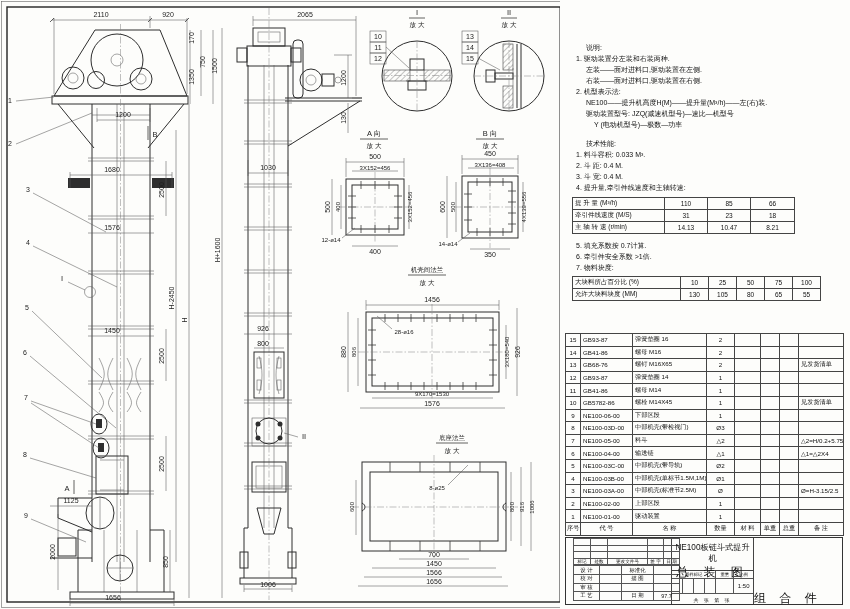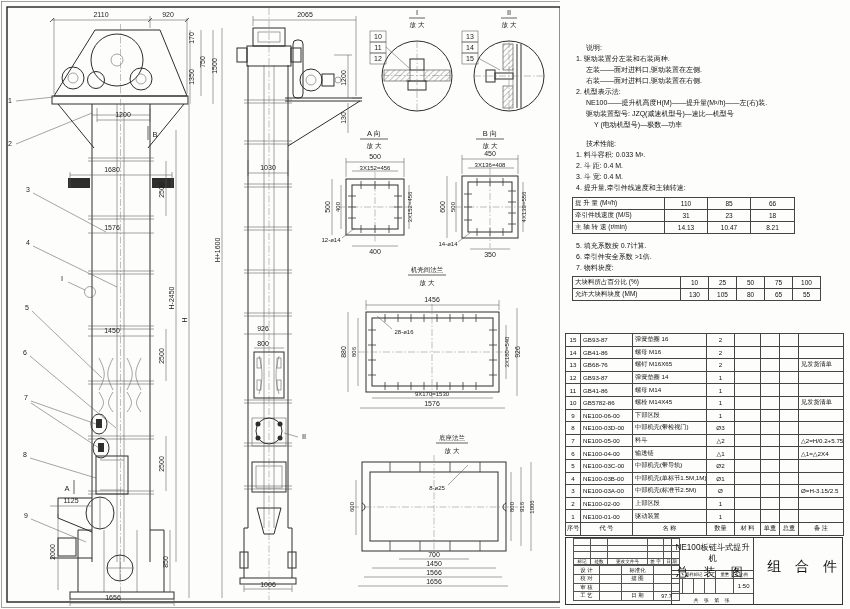--- a/index.html
+++ b/index.html
@@ -38,7 +38,7 @@
   .sboxes div{border-right:1px solid #555;box-sizing:border-box;font-size:6px;color:#111;text-align:center;line-height:15px;}
   .sheetinfo{position:absolute;left:0;top:56px;width:100%;height:12px;font-size:5px;color:#111;text-align:center;line-height:12px;letter-spacing:2px;}
   .dno{position:absolute;left:0;top:0;width:100%;height:28px;border-bottom:1px solid #444;box-sizing:border-box;text-align:center;font-size:10px;line-height:28px;color:#111;letter-spacing:1px;}
-  .ptype{position:absolute;left:0;top:12px;width:100%;text-align:right;font-size:14px;color:#111;letter-spacing:5px;padding-top:8px;box-sizing:border-box;}
+  .ptype{position:absolute;left:0;top:44px;width:100%;text-align:left;font-size:12px;color:#111;letter-spacing:5px;padding-top:8px;box-sizing:border-box;}
 </style>
 </head>
 <body>

